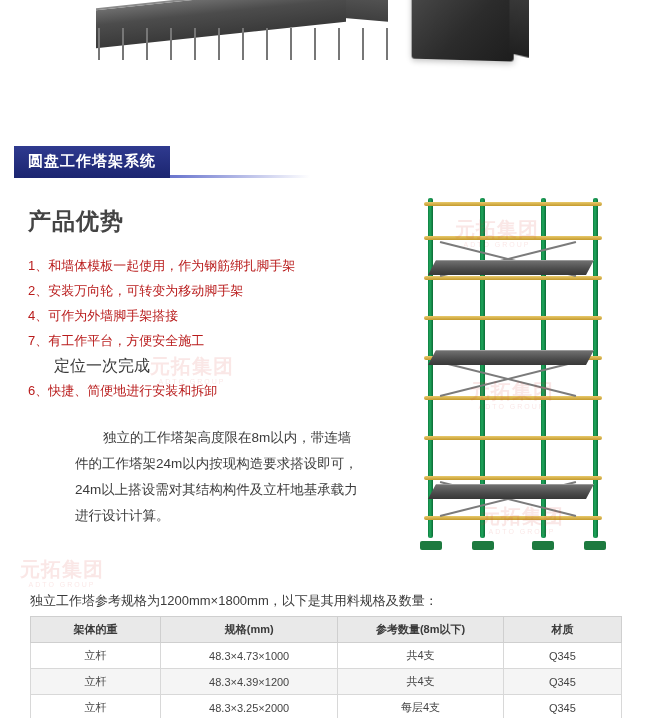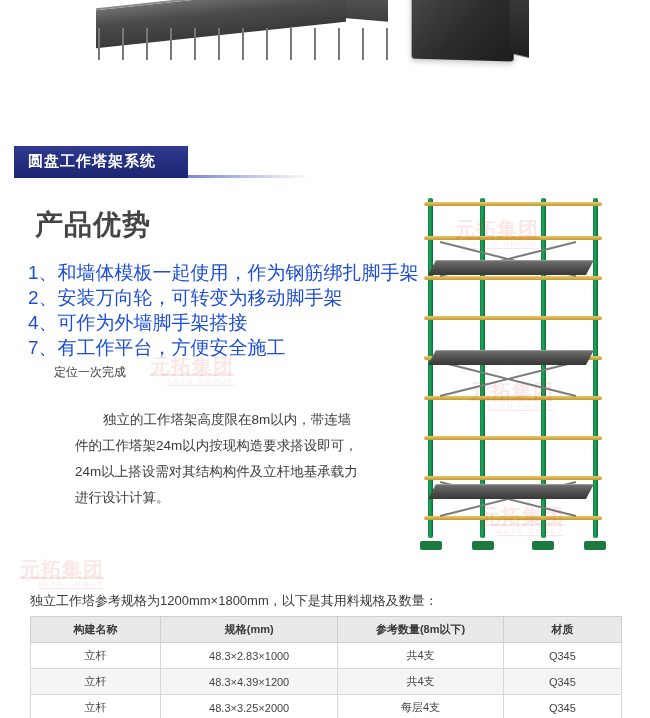--- a/index.html
+++ b/index.html
@@ -90,7 +90,7 @@
     font-size: 15px;
     font-weight: bold;
     letter-spacing: 1px;
-    padding: 6px 32px 7px 14px;
+    padding: 6px 14px 7px 14px;
     position: relative;
     z-index: 2;
   }

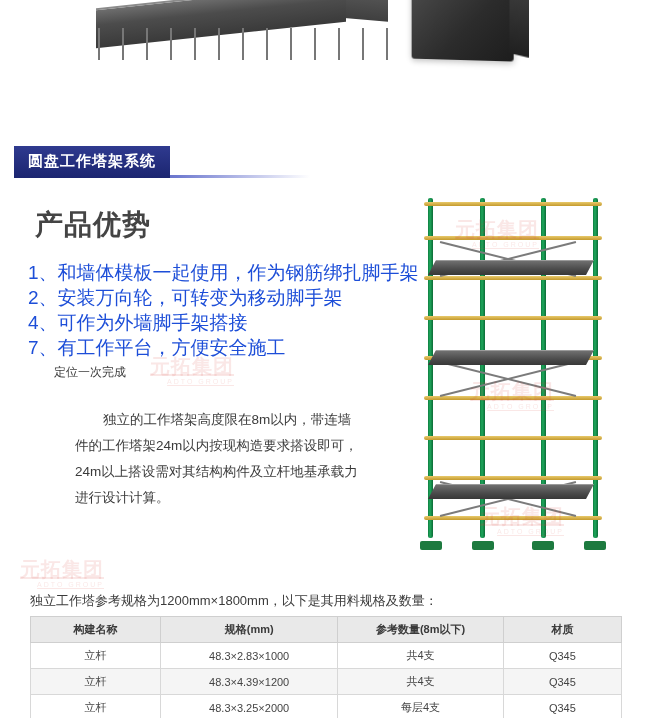--- a/index.html
+++ b/index.html
@@ -110,11 +110,11 @@
     width: 430px;
   }
   .adv-heading {
-    font-size: 28px;
+    font-size: 23px;
     color: #444;
     font-weight: bold;
     letter-spacing: 1px;
-    margin: 0 0 16px 7px;
+    margin: 0 0 16px 0;
     font-family: Liberation Sans, sans-serif;
   }
   .adv-list {

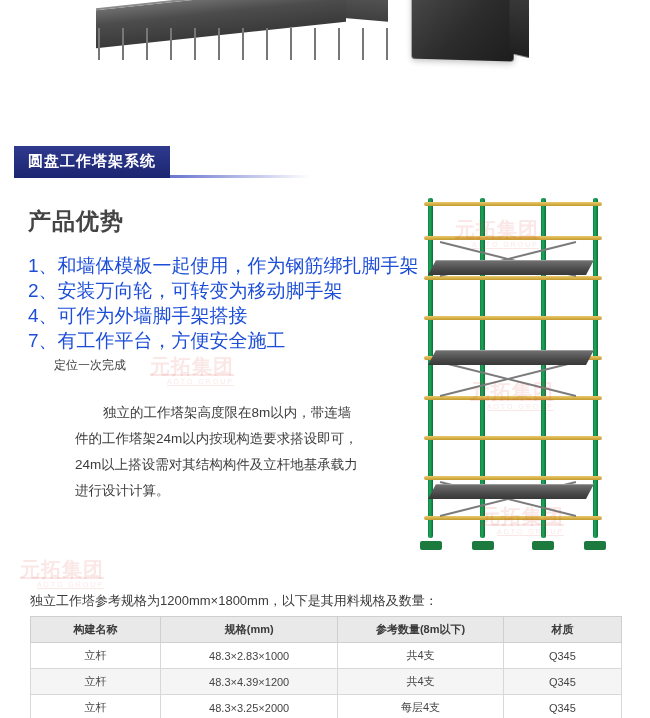--- a/index.html
+++ b/index.html
@@ -239,9 +239,8 @@
     letter-spacing: 1px;
     white-space: nowrap;
     pointer-events: none;
-    text-align: right;
+    text-align: center;
     line-height: 1.15;
-    text-decoration: underline;
   }
   .wm .wm-sub {
     display: block;

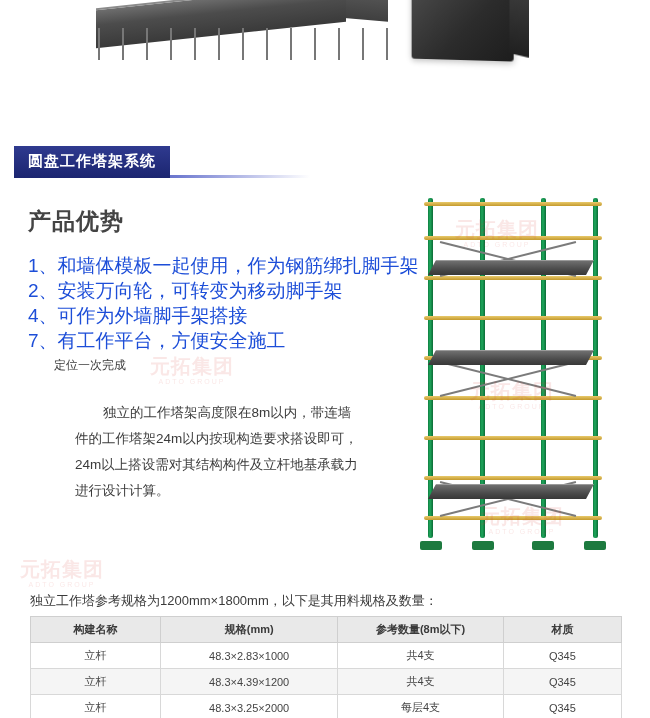--- a/index.html
+++ b/index.html
@@ -123,8 +123,8 @@
     padding: 0;
   }
   .adv-list li {
-    font-size: 19px;
-    color: #1d4ed8;
+    font-size: 13px;
+    color: #b91c1c;
     line-height: 25px;
     white-space: nowrap;
   }

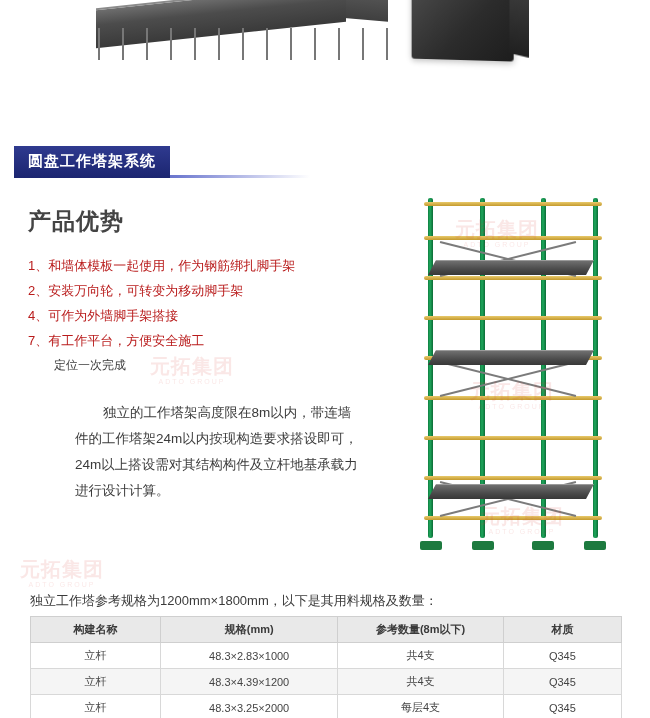--- a/index.html
+++ b/index.html
@@ -129,7 +129,7 @@
     white-space: nowrap;
   }
   .adv-sub {
-    font-size: 12px;
+    font-size: 16px;
     color: #3b3b3b;
     line-height: 25px;
     padding-left: 26px;

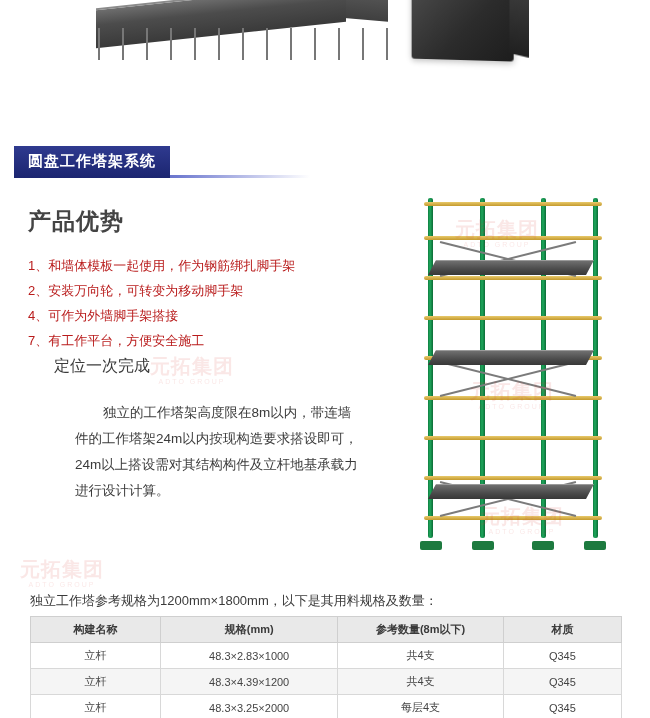--- a/index.html
+++ b/index.html
@@ -291,6 +291,9 @@
     <li>7、有工作平台，方便安全施工</li>
   </ul>
   <div class="adv-sub">定位一次完成</div>
+  <ul class="adv-list">
+    <li>6、快捷、简便地进行安装和拆卸</li>
+  </ul>
 
   <div class="note">
     <span>独立的工作塔架高度限在8m以内，带连墙</span>

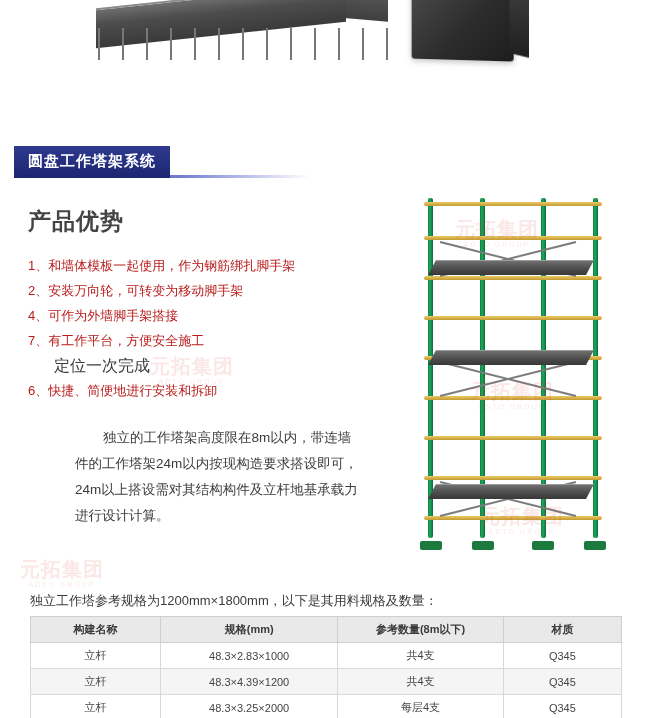--- a/index.html
+++ b/index.html
@@ -341,7 +341,7 @@
 <table class="spec">
   <thead>
     <tr>
-      <th style="width:22%">构建名称</th>
+      <th style="width:22%">架体的重</th>
       <th style="width:30%">规格(mm)</th>
       <th style="width:28%">参考数量(8m以下)</th>
       <th style="width:20%">材质</th>

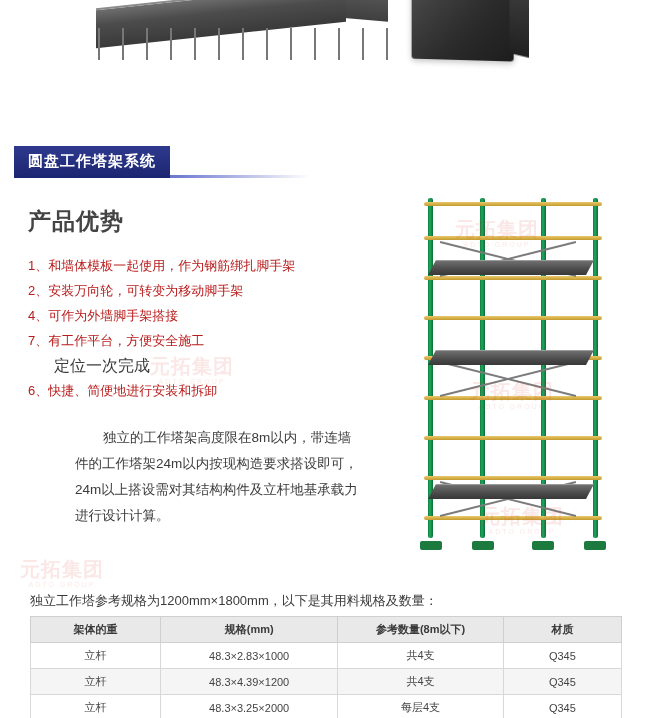--- a/index.html
+++ b/index.html
@@ -350,7 +350,7 @@
   <tbody>
     <tr>
       <td>立杆</td>
-      <td>48.3×2.83×1000</td>
+      <td>48.3×4.73×1000</td>
       <td>共4支</td>
       <td>Q345</td>
     </tr>

